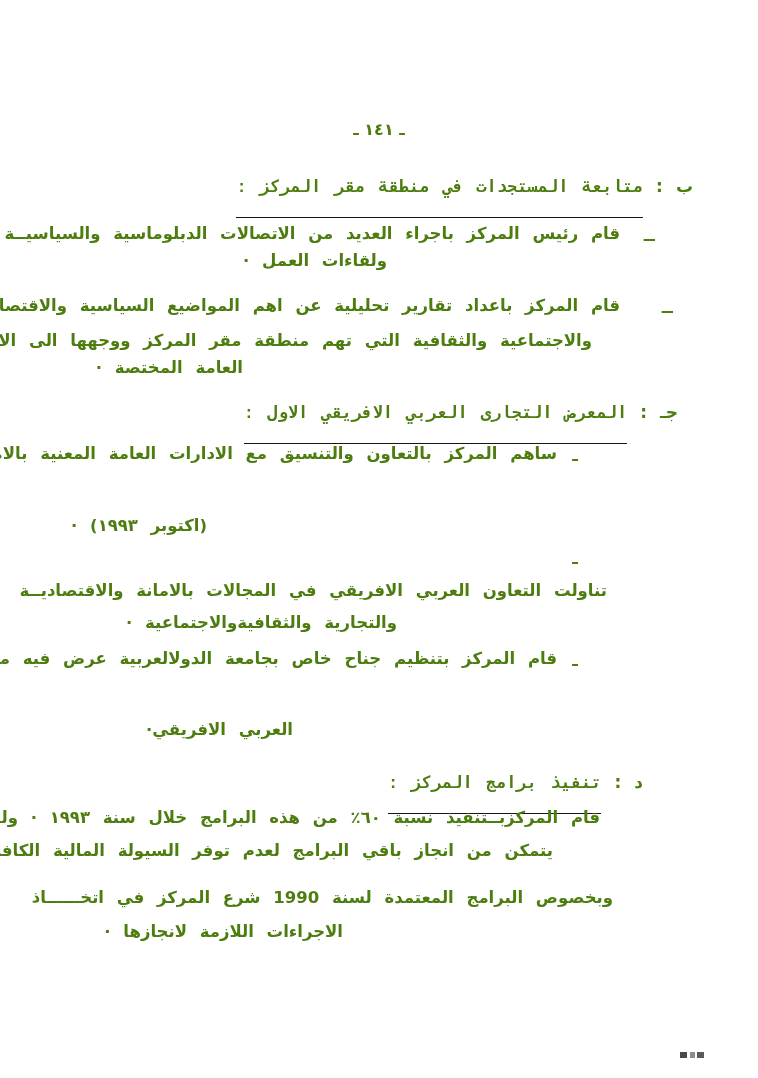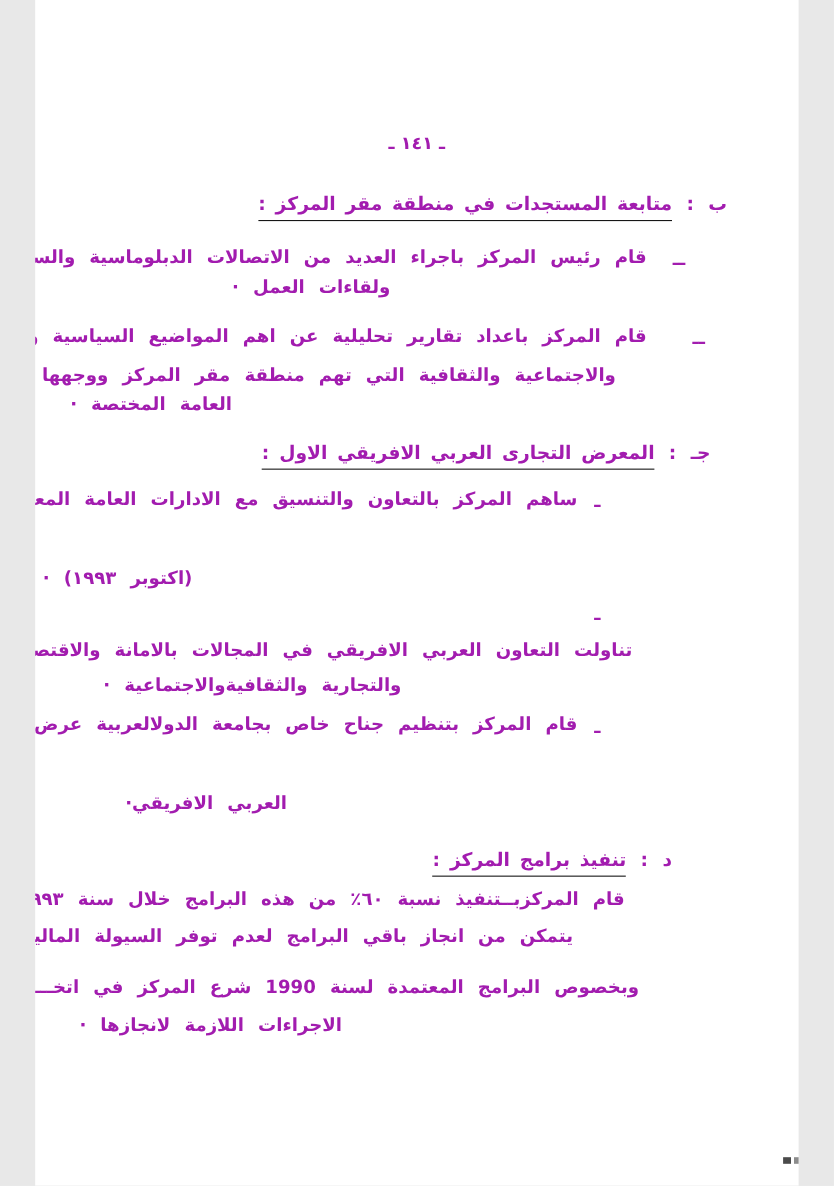--- a/index.html
+++ b/index.html
@@ -5,13 +5,13 @@
   html,body{margin:0;padding:0;background:#e8e8e8;}
   .page{
     position:relative;
-    width:694px;height:1078px;
+    width:758px;height:1078px;
     margin:0 auto;
     background:#ffffff;
     overflow:hidden;
     direction:rtl;
     font-family:"DejaVu Sans",sans-serif;
-    color:#a21caf;
+    color:#4d7c0f;
   }
   .page-number{
     position:absolute;top:120px;left:0;right:0;

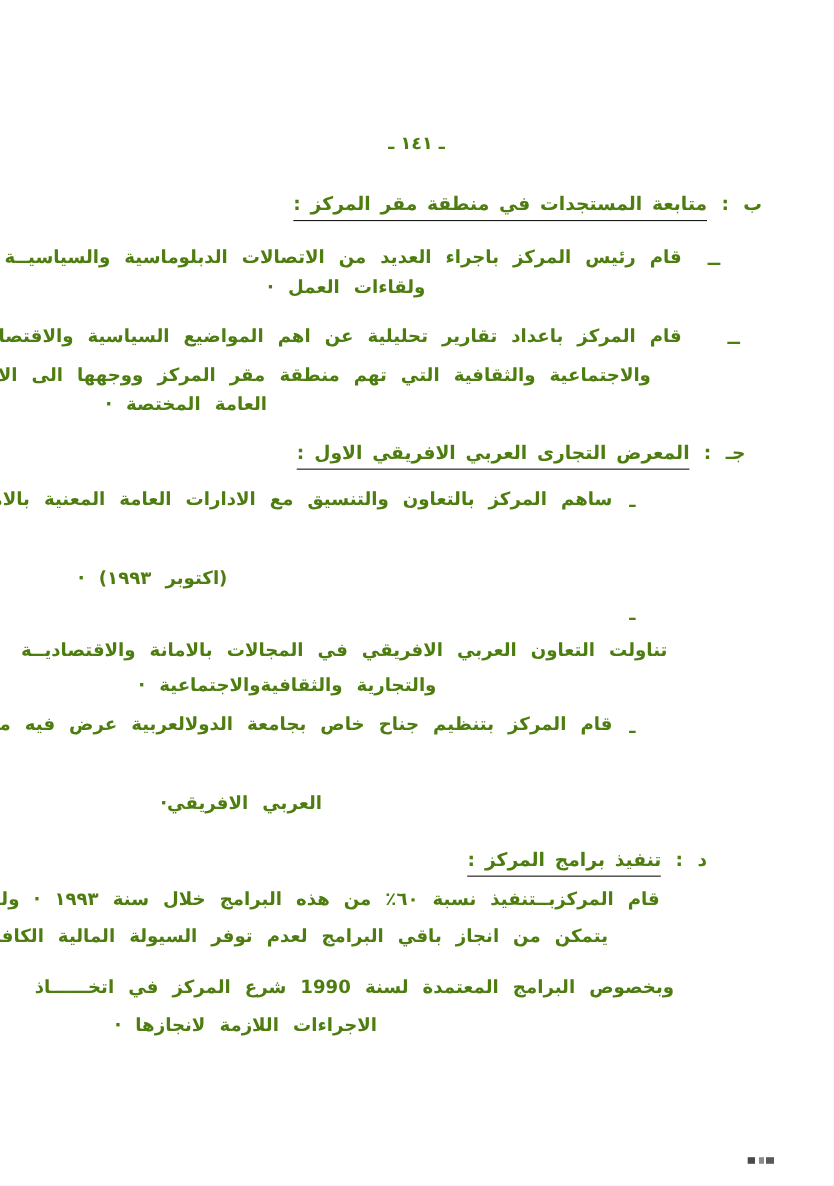--- a/index.html
+++ b/index.html
@@ -29,8 +29,9 @@
   .hd-title{
     display:inline-block;
     border-bottom:1.6px solid #161616;
-    padding-bottom:4px;
+    padding-bottom:20px;
     word-spacing:3px;
+    font-family:Liberation Mono, monospace;
   }
   .ln{
     position:absolute;

